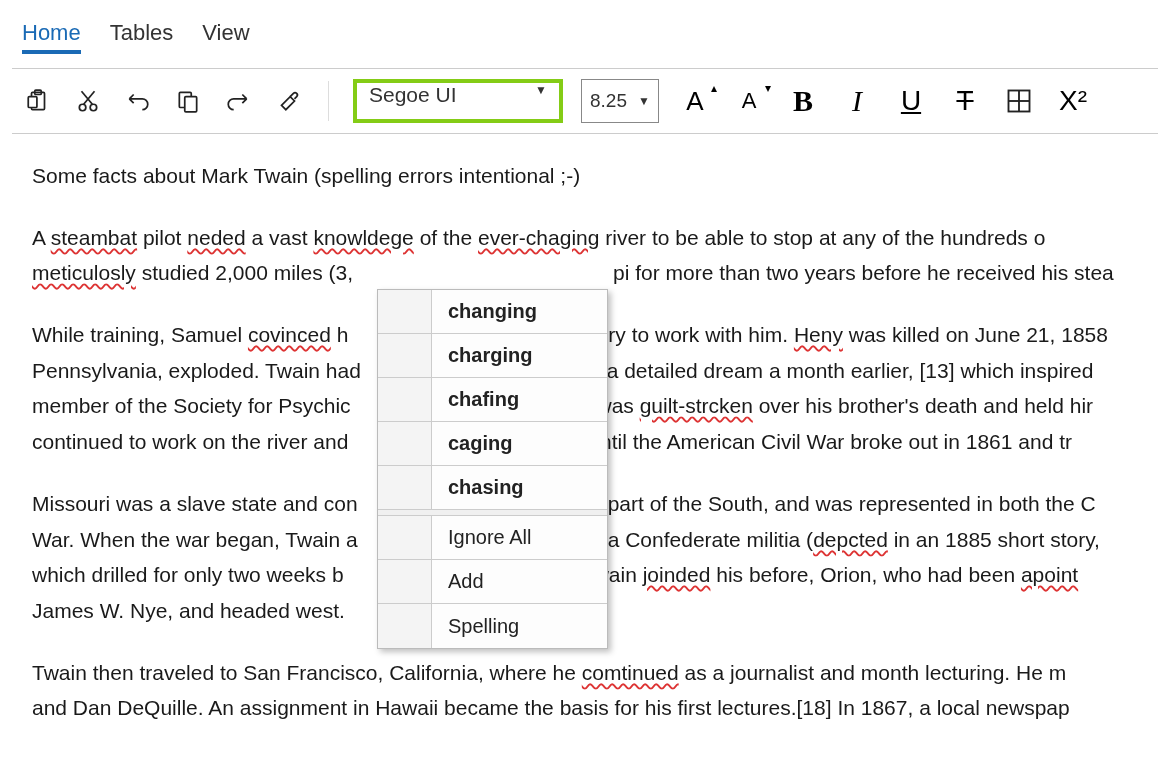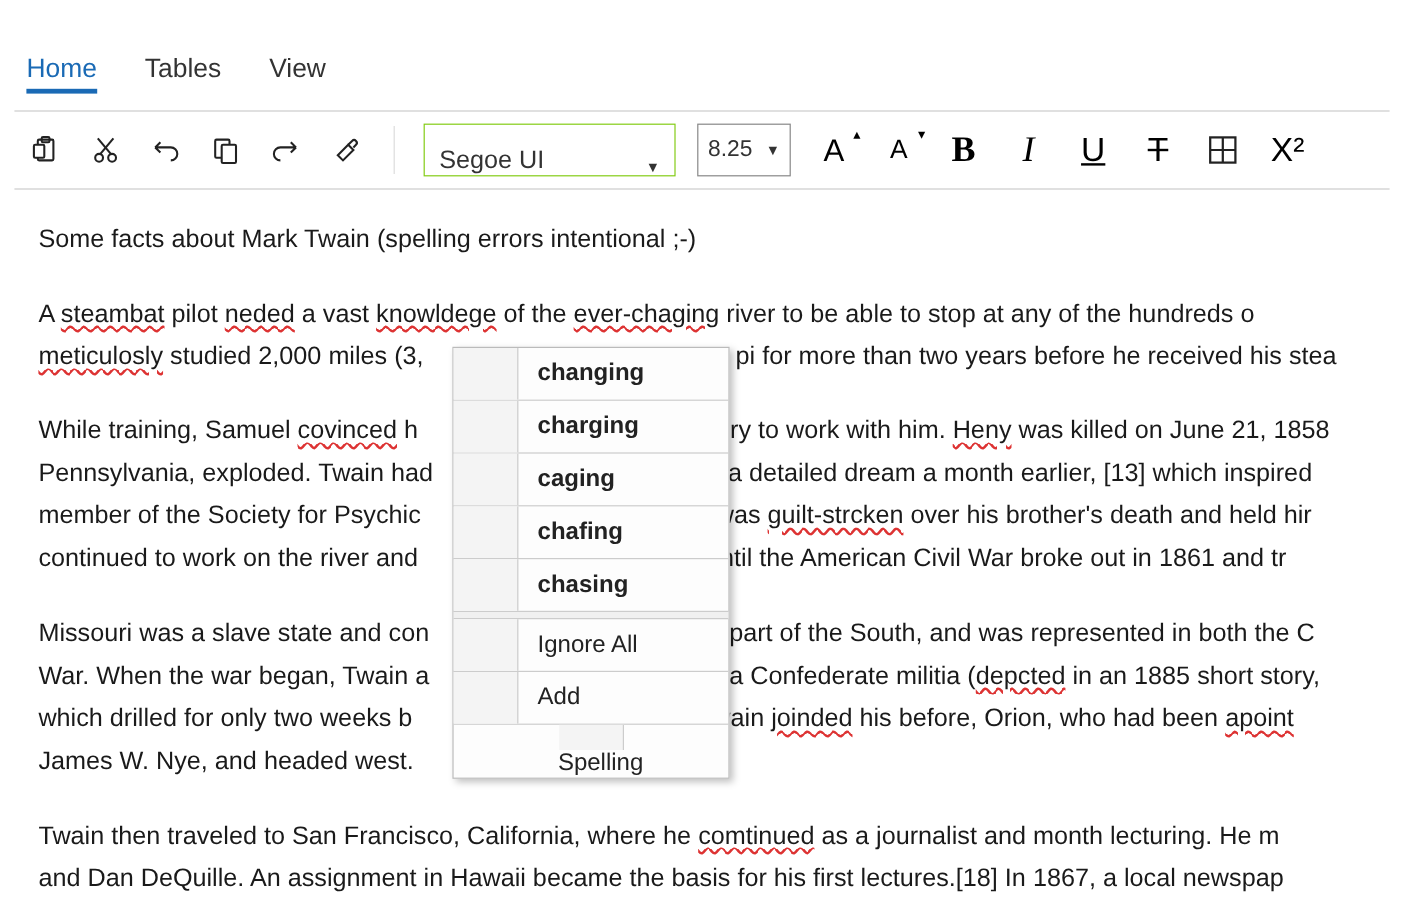--- a/index.html
+++ b/index.html
@@ -6,7 +6,7 @@
 body { font-family: "Segoe UI", Arial, sans-serif; background: #fff; width: 1170px; height: 758px; overflow: hidden; position: relative; }
 
 
-.tabs { display: flex; gap: 40px; padding: 20px 22px 8px 22px; font-size: 22px; color: #333; margin-top: 24px; }
+.tabs { display: flex; gap: 29px; padding: 20px 22px 8px 22px; font-size: 22px; color: #333; }
 .tab { cursor: pointer; color: #333; }
 .tab.active { color: #1a6ab5; border-bottom: 4px solid #1a6ab5; padding-bottom: 4px; font-weight: 500; }
 

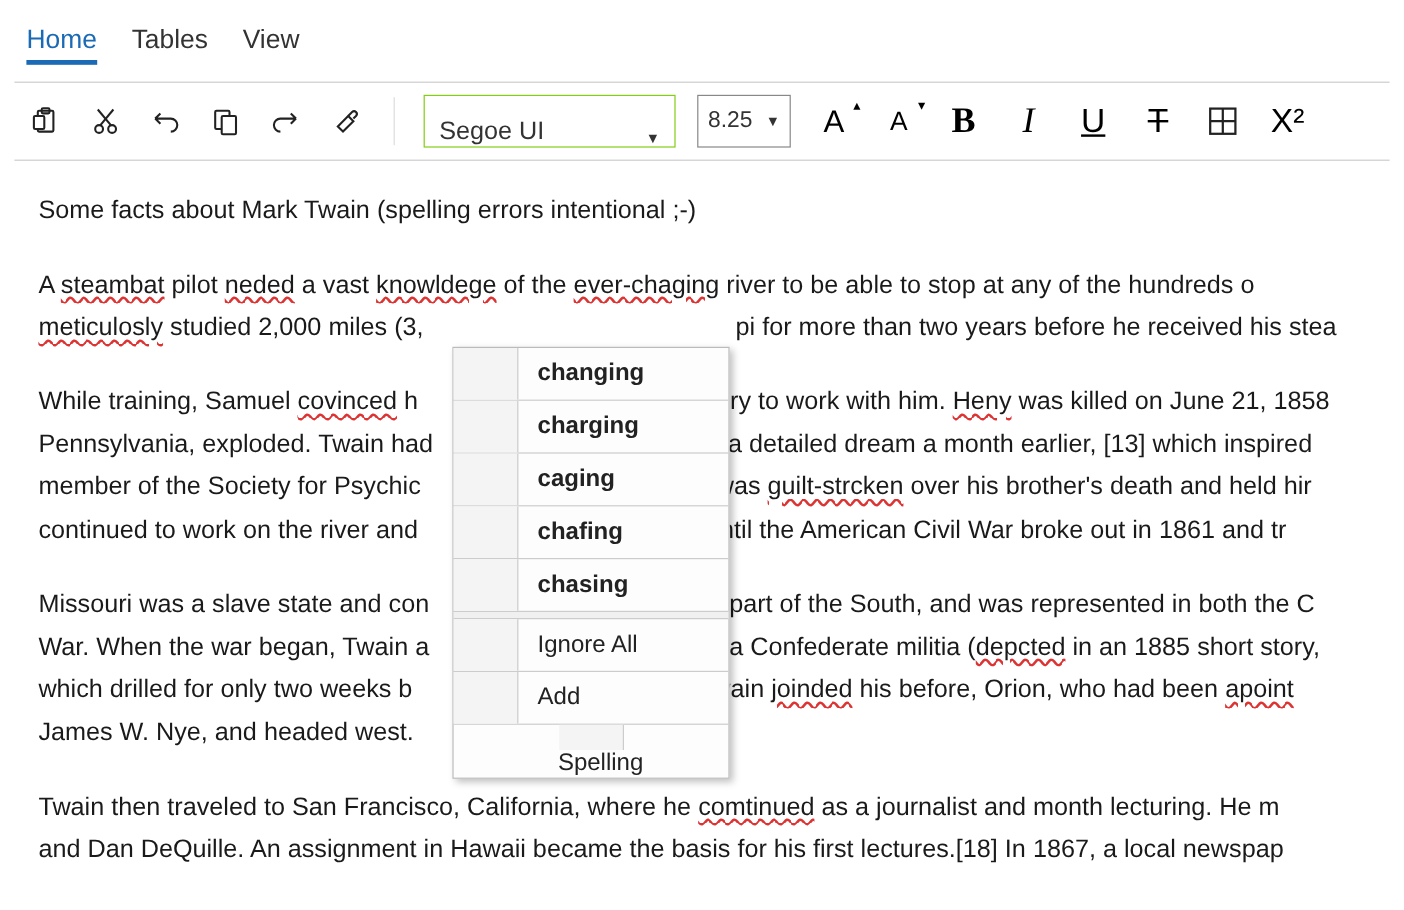--- a/index.html
+++ b/index.html
@@ -15,7 +15,7 @@
 .iconbtn { width: 32px; height: 32px; display: inline-flex; align-items: center; justify-content: center; cursor: pointer; }
 .iconbtn svg { stroke: #222; fill: none; stroke-width: 1.6; }
 .sep { width: 1px; height: 40px; background: #ddd; margin: 0 6px; }
-.fontsel { border: 1px solid #84cc16; height: 44px; width: 210px; display: flex; align-items: flex-end; justify-content: space-between; padding: 0 12px; font-size: 21px; color: #333; cursor: pointer; }
+.fontsel { border: 4px solid #84cc16; height: 44px; width: 210px; display: flex; align-items: flex-start; justify-content: space-between; padding: 0 12px; font-size: 21px; color: #333; cursor: pointer; }
 .sizesel { border: 1px solid #888; height: 44px; width: 78px; display: flex; align-items: center; justify-content: space-between; padding: 18px 8px; font-size: 19px; color: #333; cursor: pointer; }
 .formaticon { width: 36px; height: 36px; display: inline-flex; align-items: center; justify-content: center; font-size: 28px; cursor: pointer; }
 .formaticon.bold { font-weight: 900; font-family: Georgia, serif; font-size: 30px; }

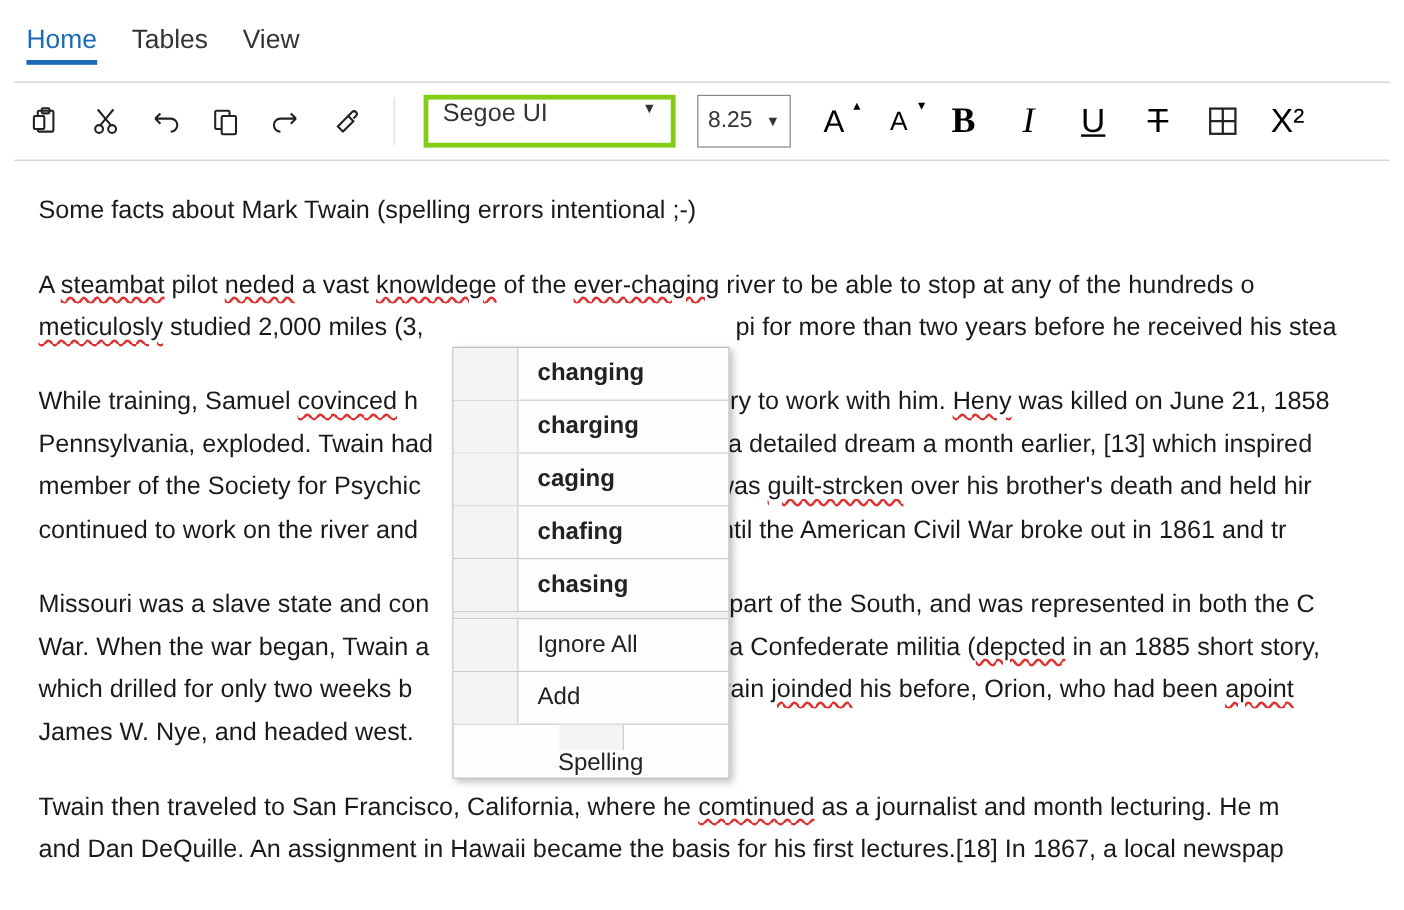--- a/index.html
+++ b/index.html
@@ -158,11 +158,11 @@
   </div>
   <div class="menu-item suggestion">
     <div class="menu-icon"></div>
-    <div class="menu-label">caging</div>
+    <div class="menu-label">chafing</div>
   </div>
   <div class="menu-item suggestion">
     <div class="menu-icon"></div>
-    <div class="menu-label">chafing</div>
+    <div class="menu-label">caging</div>
   </div>
   <div class="menu-item suggestion">
     <div class="menu-icon"></div>

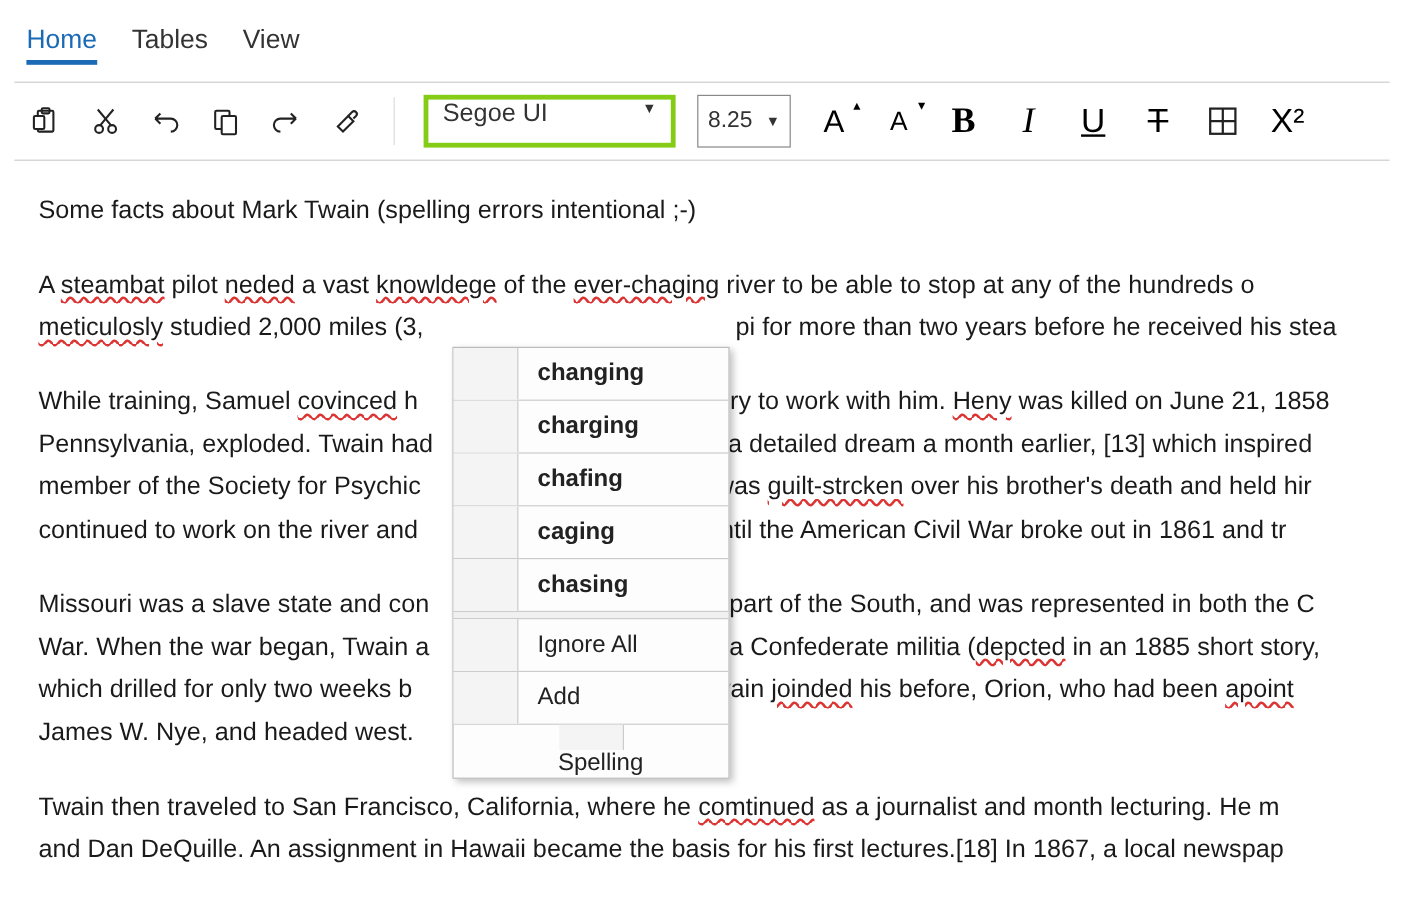--- a/index.html
+++ b/index.html
@@ -35,7 +35,7 @@
 .menu-label { padding-left: 16px; font-size: 20px; color: #222; }
 .menu-item.suggestion .menu-label { font-weight: 700; }
 .menu-divider { height: 6px; background: #f0f0f0; border-bottom: 1px solid #ccc; }
-.menu-item:last-child { border-bottom: none; flex-direction: column; }
+.menu-item:last-child { border-bottom: none; }
 
 .caret { font-size: 12px; }
 </style>

